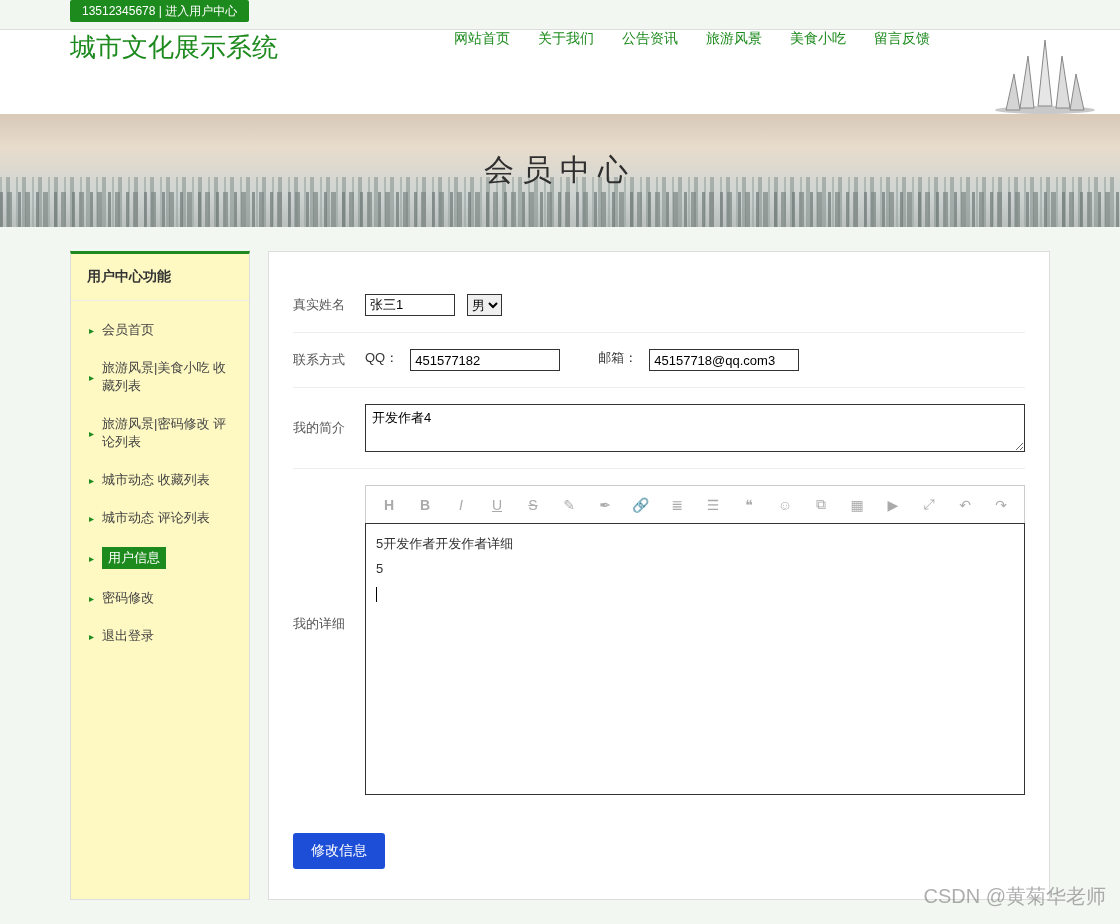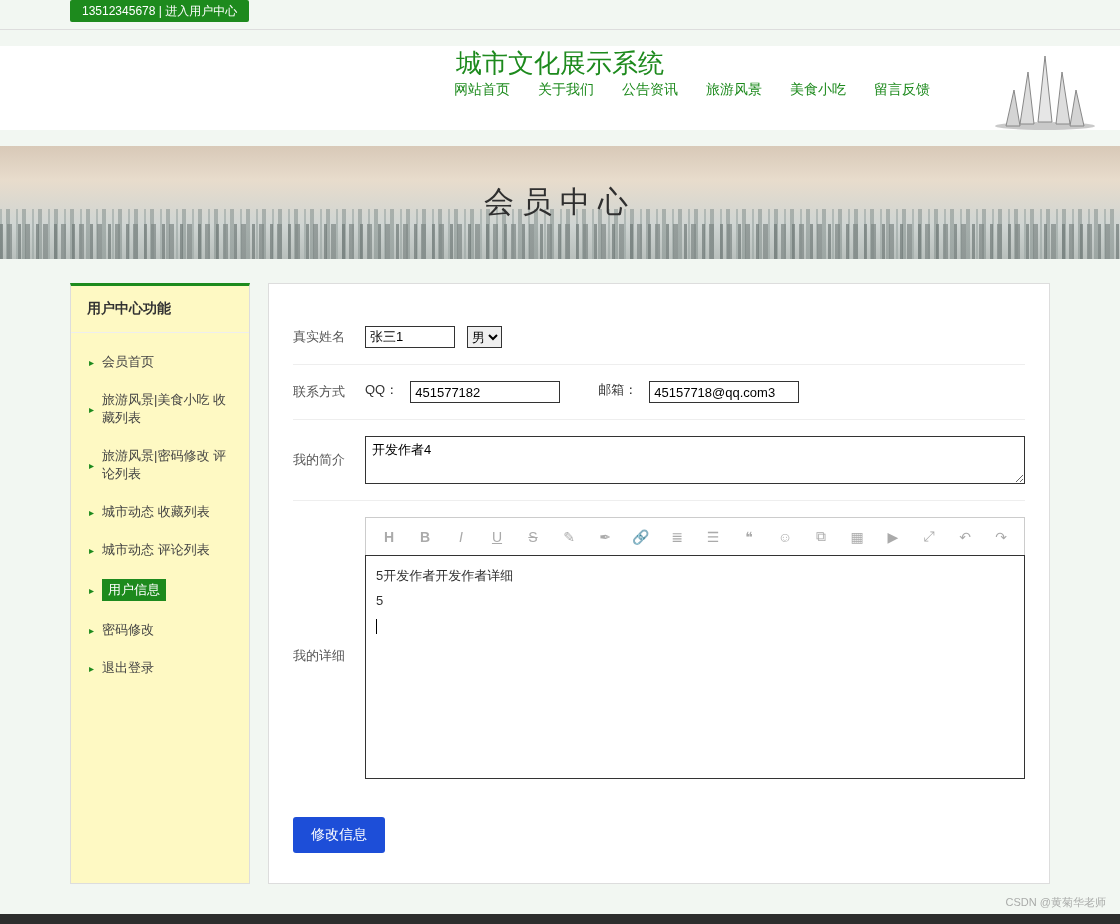--- a/index.html
+++ b/index.html
@@ -9,7 +9,7 @@
   .welcome { color: #333; }
   .login-btn { background: #1d8a1d; color: #fff; padding: 0 12px; height: 22px; line-height: 22px; display: inline-block; border-radius: 2px; cursor: pointer; font-size: 12px; }
   .header { background: #fff; }
-  .header-inner { width: 980px; margin: 16px auto; display: flex; align-items: center; height: 84px; position: relative; flex-direction: column; }
+  .header-inner { width: 980px; margin: 0 auto; display: flex; align-items: flex-start; height: 84px; position: relative; }
   .site-title { color: #1d8a1d; font-size: 26px; font-weight: normal; }
   .nav { margin-left: auto; display: flex; gap: 28px; padding-right: 120px; }
   .nav a { color: #1d8a1d; text-decoration: none; font-size: 14px; cursor: pointer; }

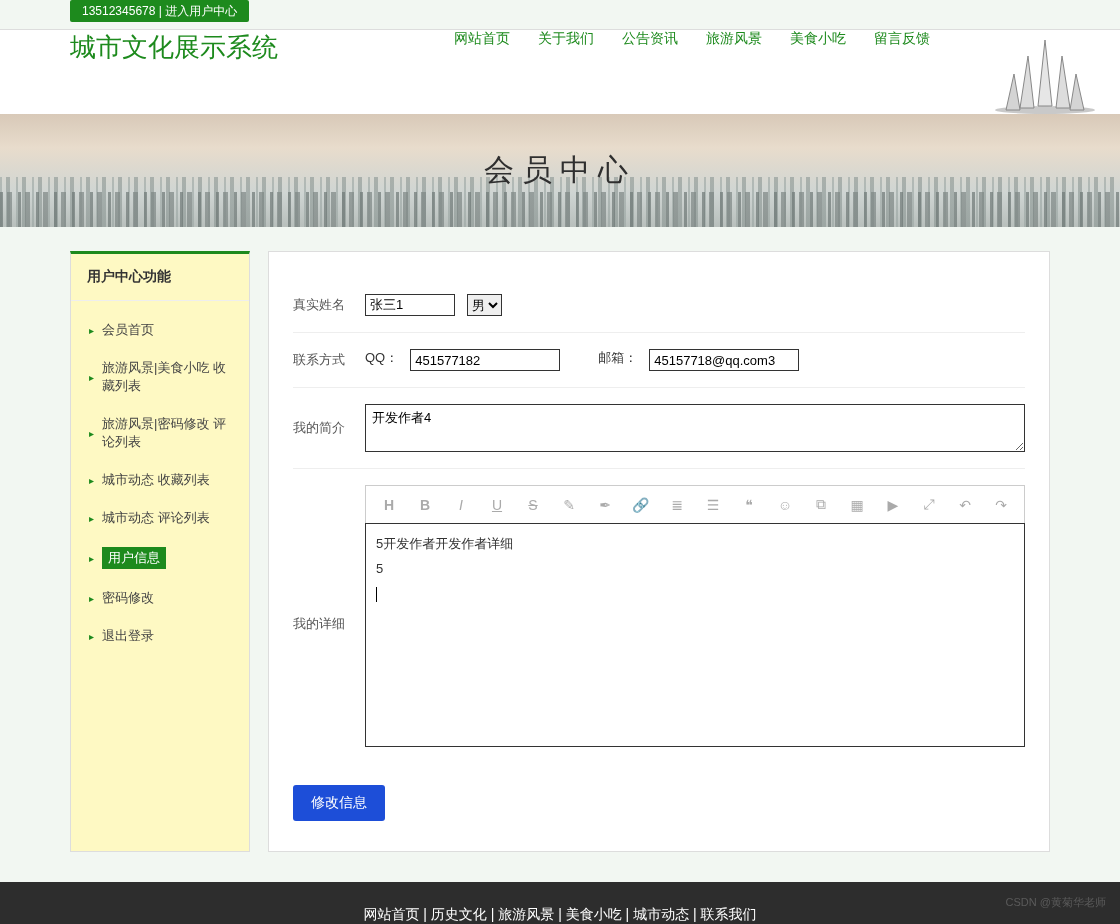--- a/index.html
+++ b/index.html
@@ -41,7 +41,7 @@
   .intro-ta { height: 48px; }
   .editor-toolbar { border: 1px solid #ccc; border-bottom: none; height: 38px; display: flex; align-items: center; gap: 18px; padding: 0 14px; background: #fff; }
   .editor-toolbar .eb { color: #aaa; font-size: 14px; cursor: pointer; width: 18px; text-align: center; font-family: Arial, sans-serif; }
-  .editor-area { border: 1px solid #333; width: 100%; height: 224px; padding: 10px; font-size: 13px; overflow-y: scroll; background: #fff; }
+  .editor-area { border: 1px solid #333; width: 100%; height: 272px; padding: 10px; font-size: 13px; overflow-y: scroll; background: #fff; }
   .editor-area p { margin: 0 0 4px 0; line-height: 1.6; }
   .cursor-line { display: inline-block; border-left: 1.2px solid #000; height: 15px; vertical-align: middle; }
   .btn-submit { background: #1d4ed8; color: #fff; border: none; padding: 9px 18px; font-size: 14px; border-radius: 3px; cursor: pointer; margin-top: 22px; font-family: inherit; }

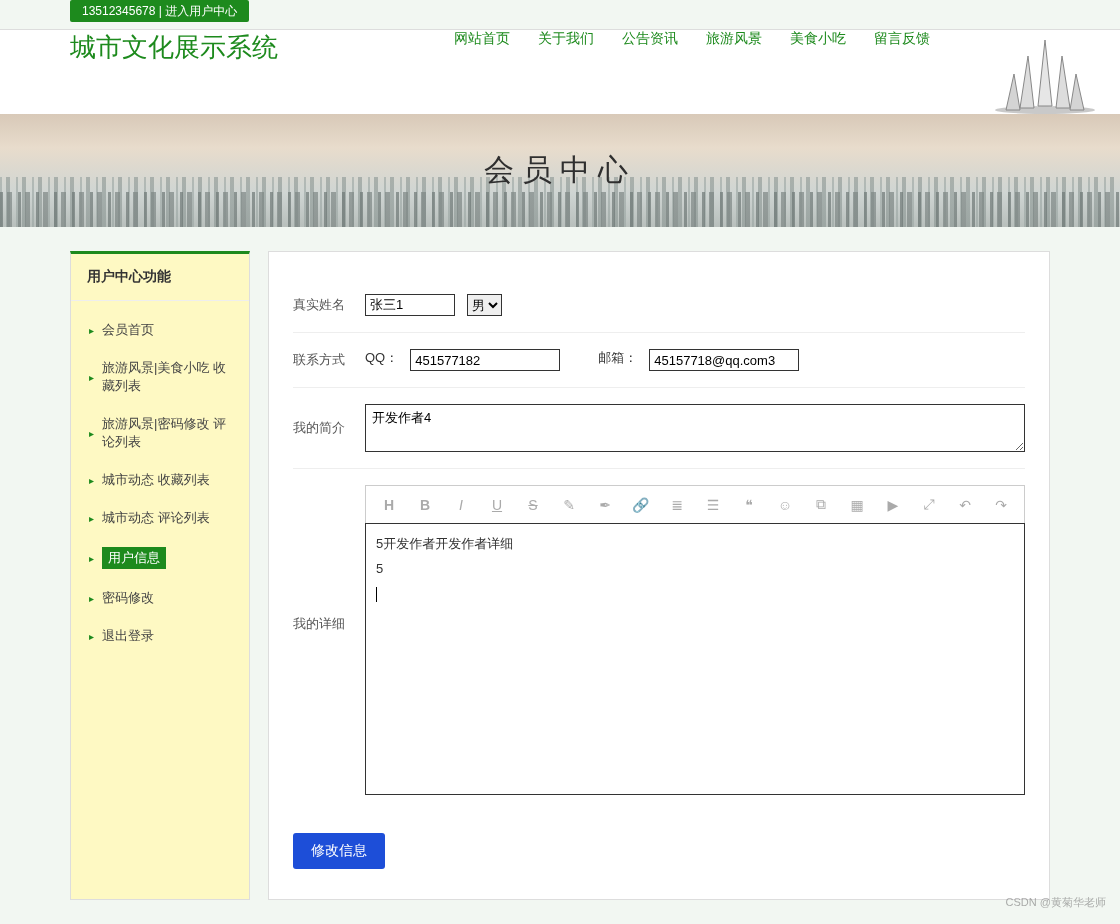--- a/index.html
+++ b/index.html
@@ -51,7 +51,7 @@
   .footer { background: #2d2d2d; color: #fff; padding: 24px 0; margin-top: 30px; text-align: center; font-size: 13px; }
   .footer a { color: #fff; text-decoration: none; cursor: pointer; }
   .footer-links { margin-bottom: 10px; font-size: 14px; }
-  .watermark { position: fixed; right: 14px; bottom: 14px; color: rgba(120,120,120,.6); font-size: 11px; pointer-events: none; }
+  .watermark { position: fixed; right: 14px; bottom: 14px; color: rgba(120,120,120,.6); font-size: 20px; pointer-events: none; }
 </style>
 </head>
 <body>

